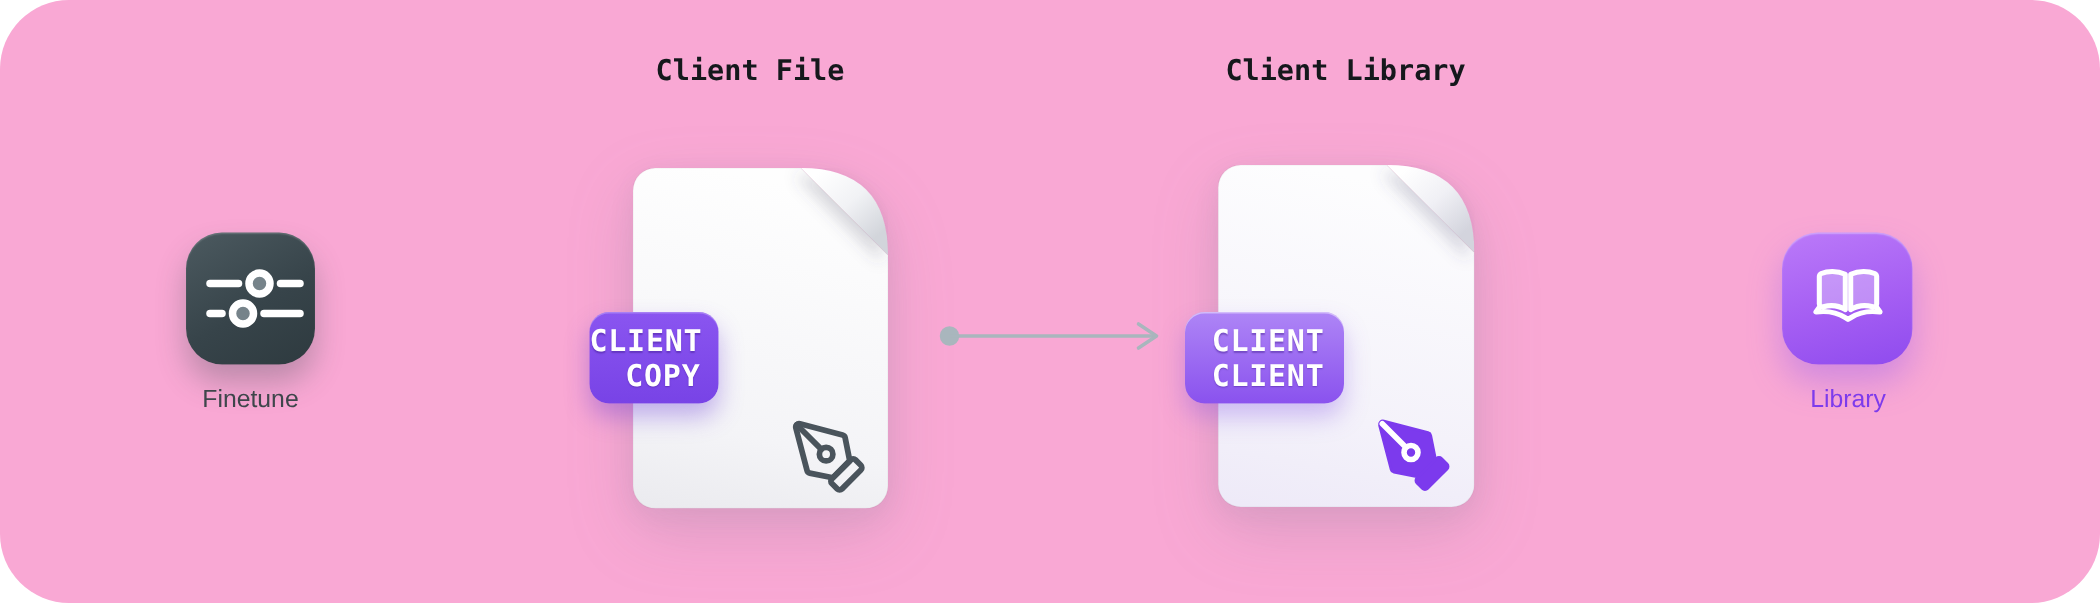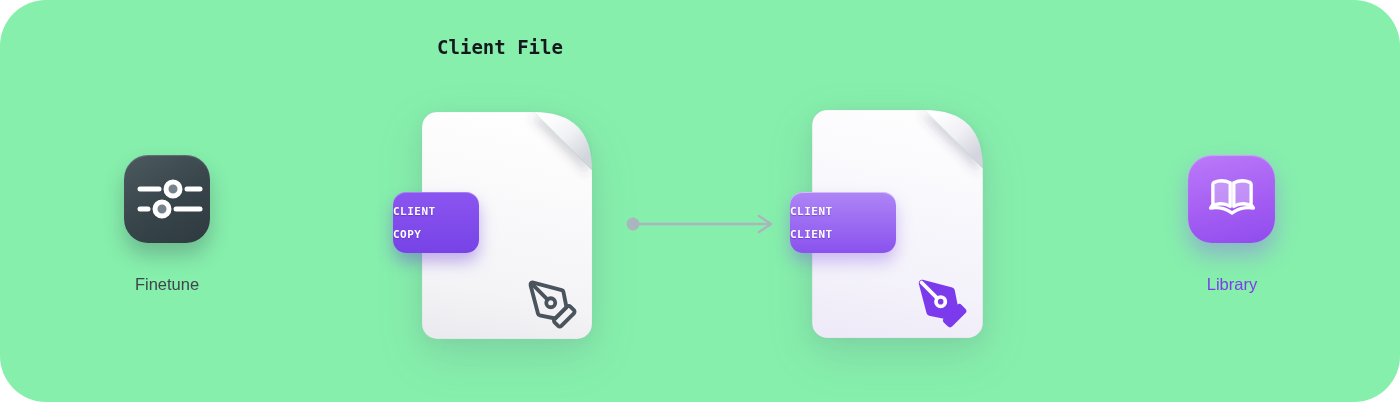--- a/index.html
+++ b/index.html
@@ -5,7 +5,7 @@
   html,body { margin:0; padding:0; background:#ffffff; }
   .canvas {
     position:relative; width:1400px; height:402px;
-    background:#86efac; border-radius:46px; overflow:hidden;
+    background:#f9a8d4; border-radius:46px; overflow:hidden;
     font-family:"Liberation Sans", sans-serif;
   }
 

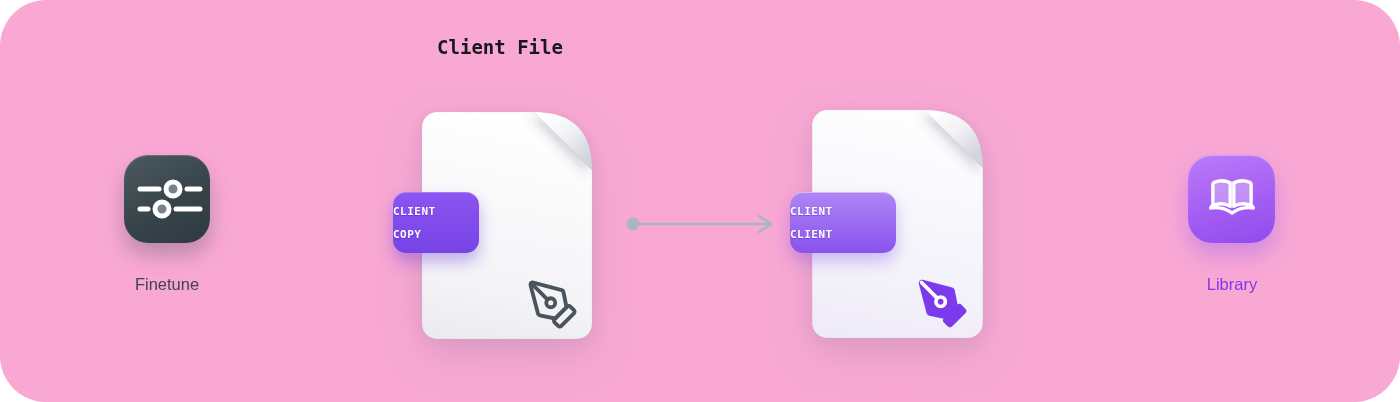--- a/index.html
+++ b/index.html
@@ -75,6 +75,7 @@
 <div class="canvas">
 
   <div class="diagram-title" id="title-client-file">Client File</div>
+  <div class="diagram-title" id="title-client-library">Client Library</div>
 
   <div class="tile" id="finetune-tile">
     <svg width="86" height="88" viewBox="0 0 86 88">

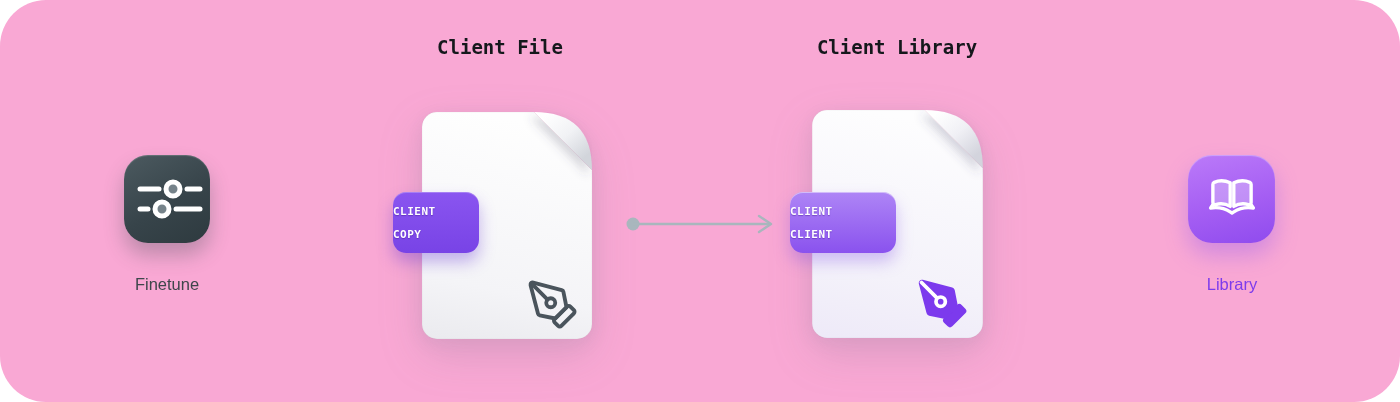--- a/index.html
+++ b/index.html
@@ -45,10 +45,10 @@
   
   .badge {
     position:absolute; box-sizing:border-box;
-    border-radius:13px; 
+    border-radius:13px; text-align:right;
     font-family:"DejaVu Sans Mono","Liberation Mono",monospace;
-    font-weight:bold; font-size:11px; line-height:23px; color:#ffffff;
-    letter-spacing:.5px; text-shadow:0 1px 1px rgba(55,20,130,.40);
+    font-weight:bold; font-size:20px; line-height:23px; color:#ffffff;
+    letter-spacing:.5px; text-shadow:0 1px 1px rgba(55,20,130,.40);margin-top:16px;
   }
   #badge-client-copy {
     left:393px; top:192px; width:86px; height:61px; padding:8px 12px 0 0;

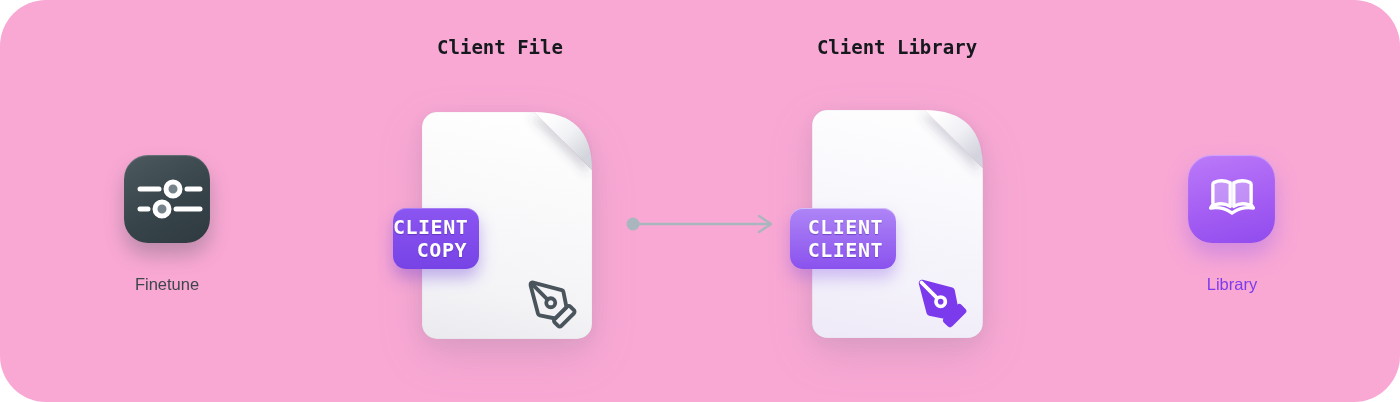--- a/index.html
+++ b/index.html
@@ -32,7 +32,7 @@
   }
   .node-label {
     position:absolute; transform:translateX(-50%); top:257px;
-    font-size:16.5px; color:#3e464b; white-space:nowrap;margin-top:18px;
+    font-size:16.5px; color:#3e464b; white-space:nowrap;
   }
   #finetune-label { left:167px; }
   #publish-label  { left:1232px; color:#7d3bec; }

